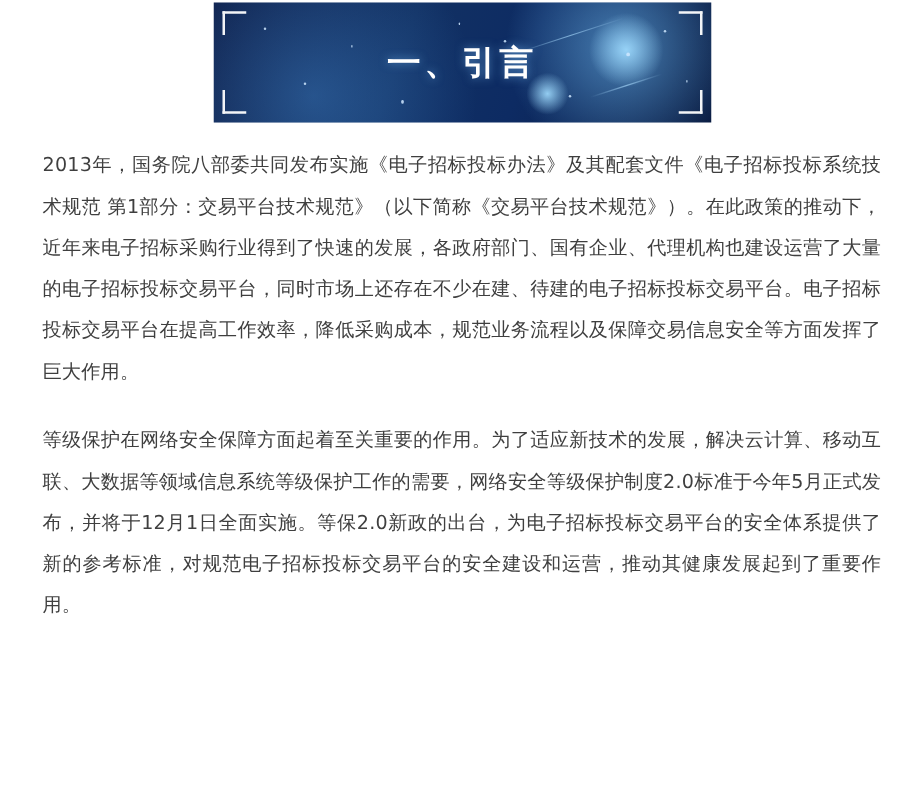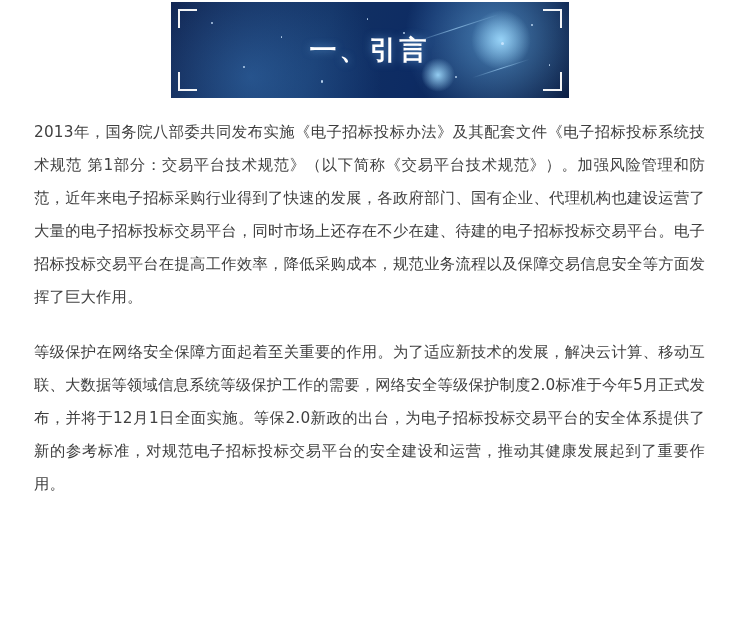--- a/index.html
+++ b/index.html
@@ -127,7 +127,7 @@
   </div>
 
   <div class="content">
-    <p class="para">2013年，国务院八部委共同发布实施《电子招标投标办法》及其配套文件《电子招标投标系统技术规范 第1部分：交易平台技术规范》（以下简称《交易平台技术规范》）。加强风险管理和防范，近年来电子招标采购行业得到了快速的发展，各政府部门、国有企业、代理机构也建设运营了大量的电子招标投标交易平台，同时市场上还存在不少在建、待建的电子招标投标交易平台。电子招标投标交易平台在提高工作效率，降低采购成本，规范业务流程以及保障交易信息安全等方面发挥了巨大作用。</p>
+    <p class="para">2013年，国务院八部委共同发布实施《电子招标投标办法》及其配套文件《电子招标投标系统技术规范 第1部分：交易平台技术规范》（以下简称《交易平台技术规范》）。在此政策的推动下，近年来电子招标采购行业得到了快速的发展，各政府部门、国有企业、代理机构也建设运营了大量的电子招标投标交易平台，同时市场上还存在不少在建、待建的电子招标投标交易平台。电子招标投标交易平台在提高工作效率，降低采购成本，规范业务流程以及保障交易信息安全等方面发挥了巨大作用。</p>
     <p class="para">等级保护在网络安全保障方面起着至关重要的作用。为了适应新技术的发展，解决云计算、移动互联、大数据等领域信息系统等级保护工作的需要，网络安全等级保护制度2.0标准于今年5月正式发布，并将于12月1日全面实施。等保2.0新政的出台，为电子招标投标交易平台的安全体系提供了新的参考标准，对规范电子招标投标交易平台的安全建设和运营，推动其健康发展起到了重要作用。</p>
   </div>
 

